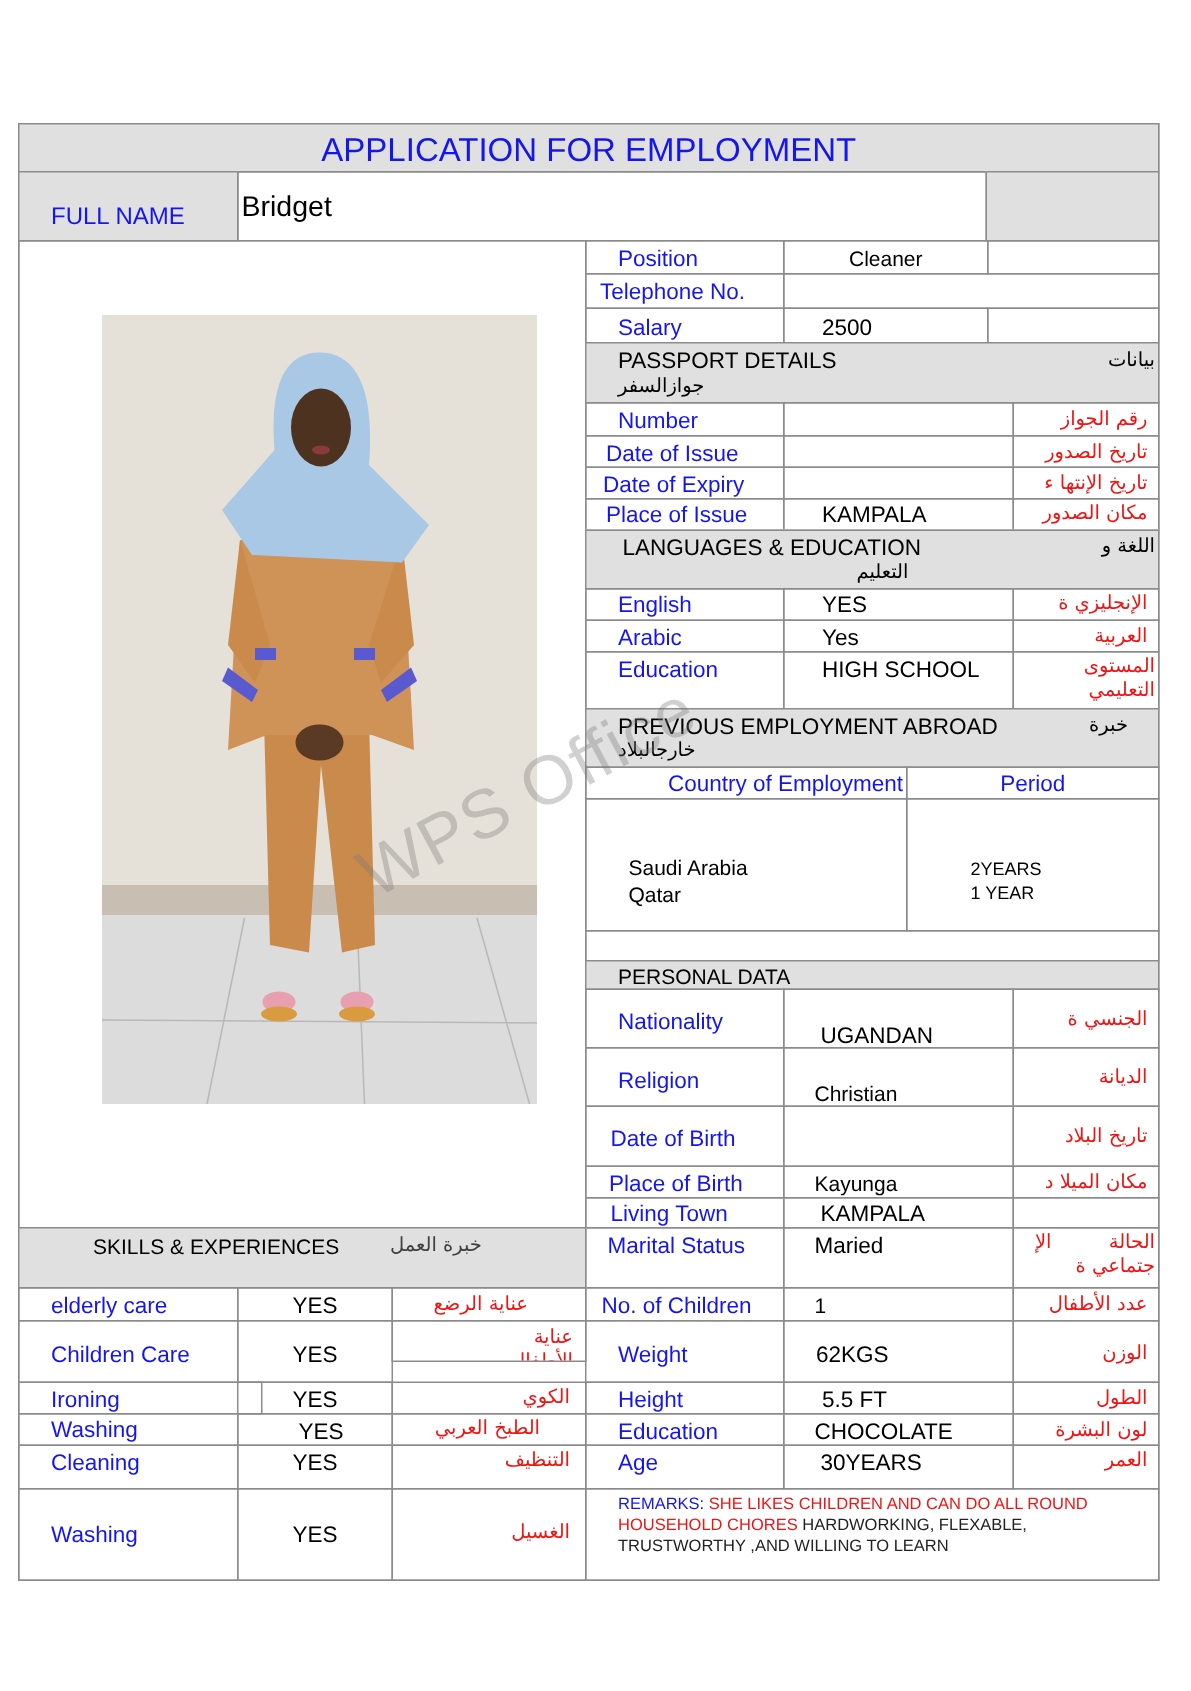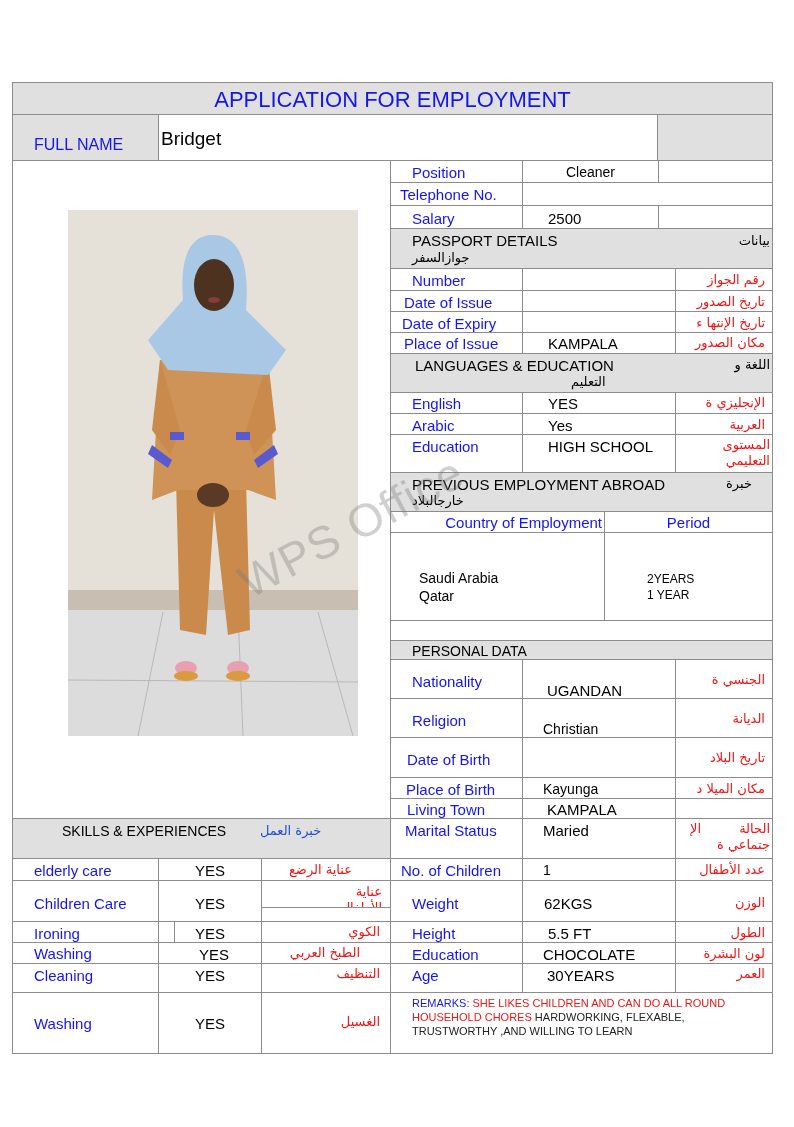--- a/index.html
+++ b/index.html
@@ -322,7 +322,7 @@
 
 <div class="cell gray" style="left:12px;top:818px;width:379px;height:41px;">
   <div class="abs hdr" style="left:49px;top:4px;font-size:14px;">SKILLS &amp; EXPERIENCES</div>
-  <div class="abs ar" style="left:247px;top:4px;color:#1d4ed8;">خبرة العمل</div>
+  <div class="abs ar" style="left:247px;top:4px;color:#404040;">خبرة العمل</div>
 </div>
 
 <div class="cell" style="left:12px;top:858px;width:147px;height:23px;">

